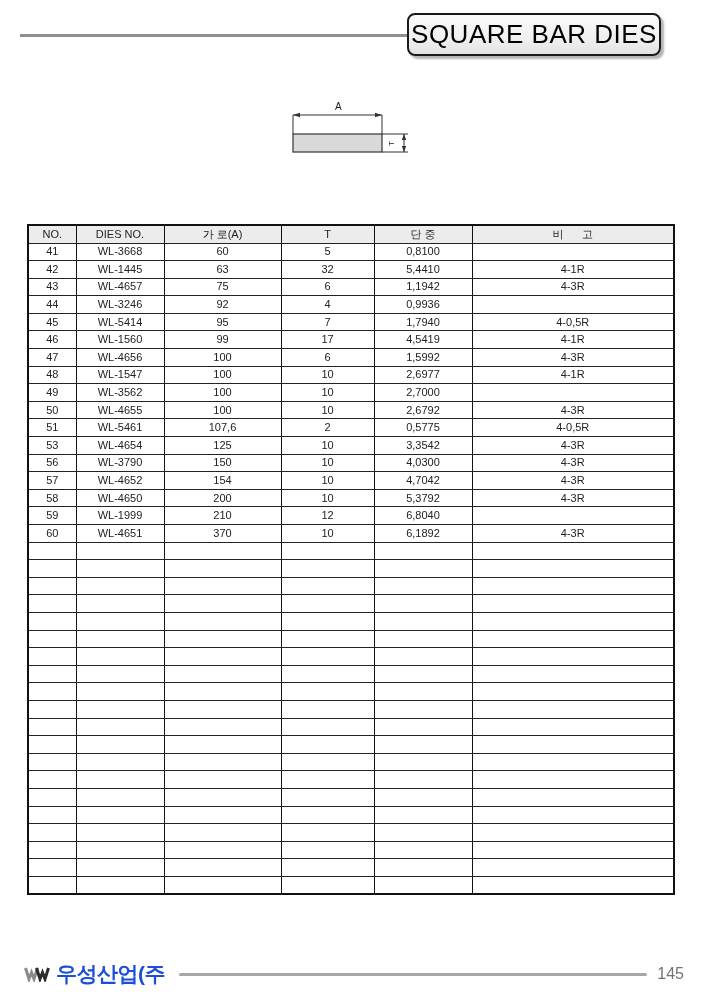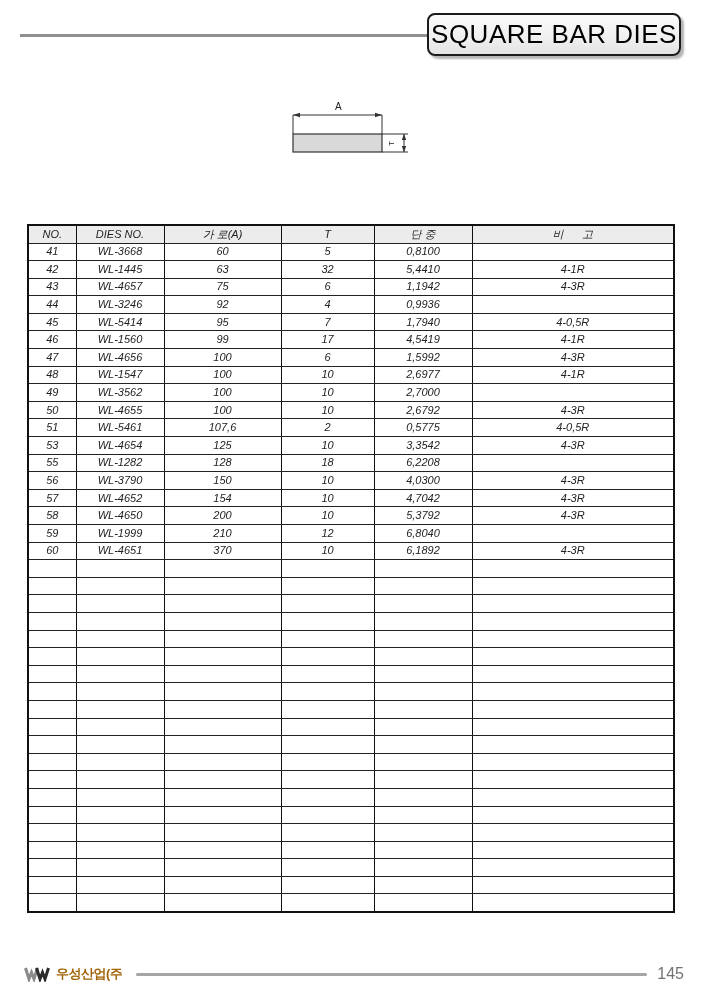--- a/index.html
+++ b/index.html
@@ -21,7 +21,7 @@
   }
   .title-box {
     position: absolute;
-    left: 427px; top: 13px;
+    left: 407px; top: 13px;
     width: 254px; height: 43px;
     border: 2px solid #1a1a1a;
     border-radius: 8px;

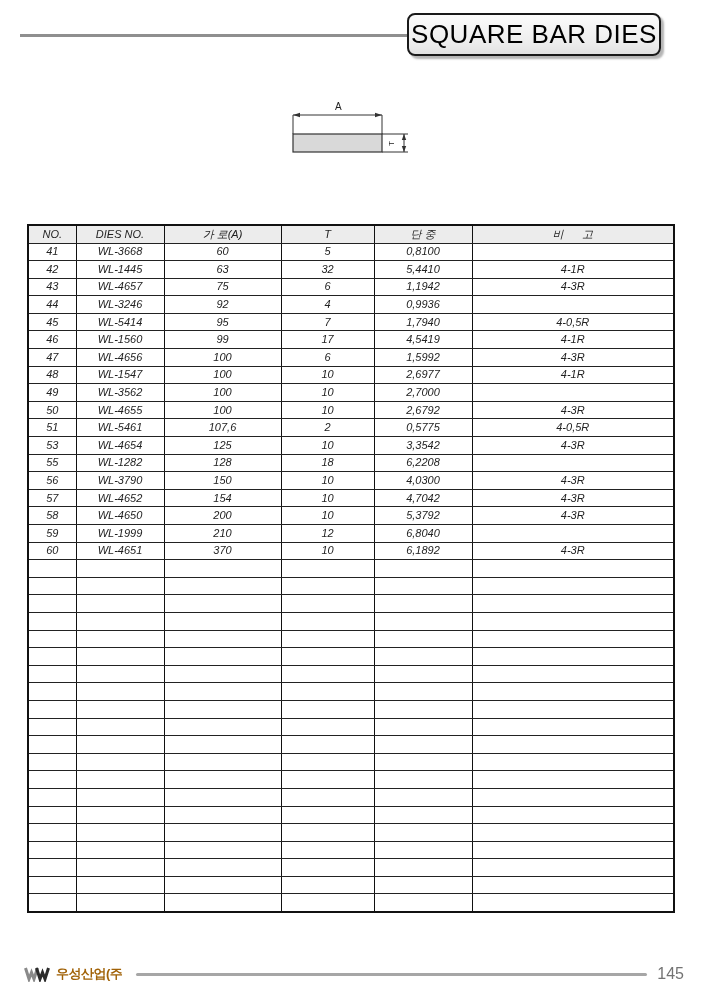--- a/index.html
+++ b/index.html
@@ -54,7 +54,6 @@
     position: absolute;
     left: 27px; top: 224px;
     width: 648px;
-    font-style: italic;
   }
   table.dies {
     width: 648px;

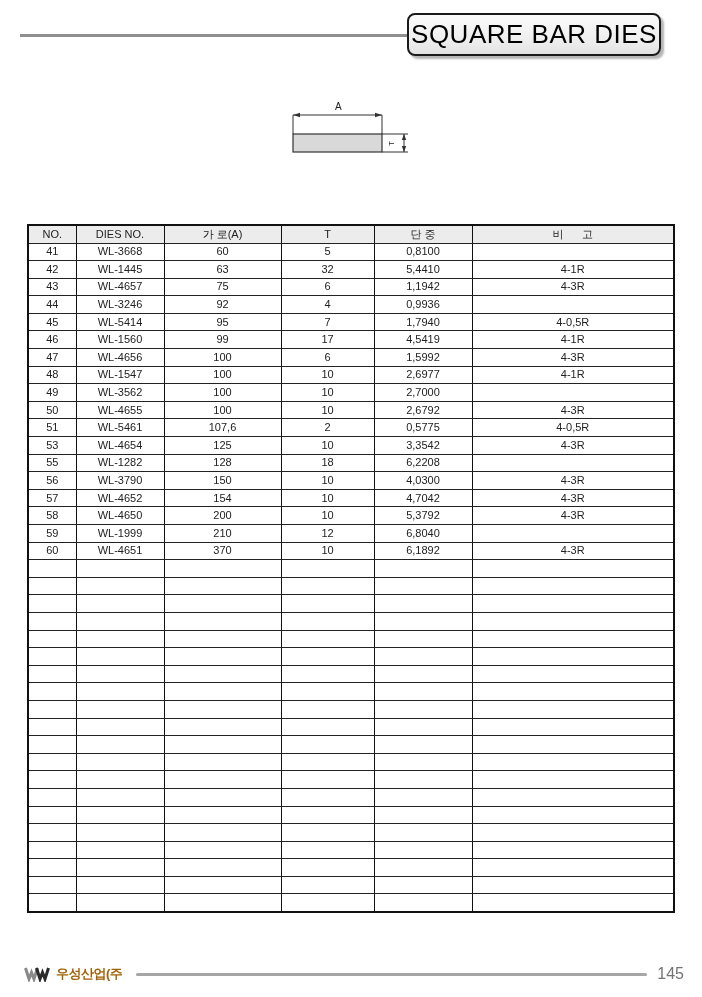--- a/index.html
+++ b/index.html
@@ -268,14 +268,6 @@
           <td>4-3R</td>
         </tr>
         <tr>
-          <td>55</td>
-          <td>WL-1282</td>
-          <td>128</td>
-          <td>18</td>
-          <td>6,2208</td>
-          <td></td>
-        </tr>
-        <tr>
           <td>56</td>
           <td>WL-3790</td>
           <td>150</td>

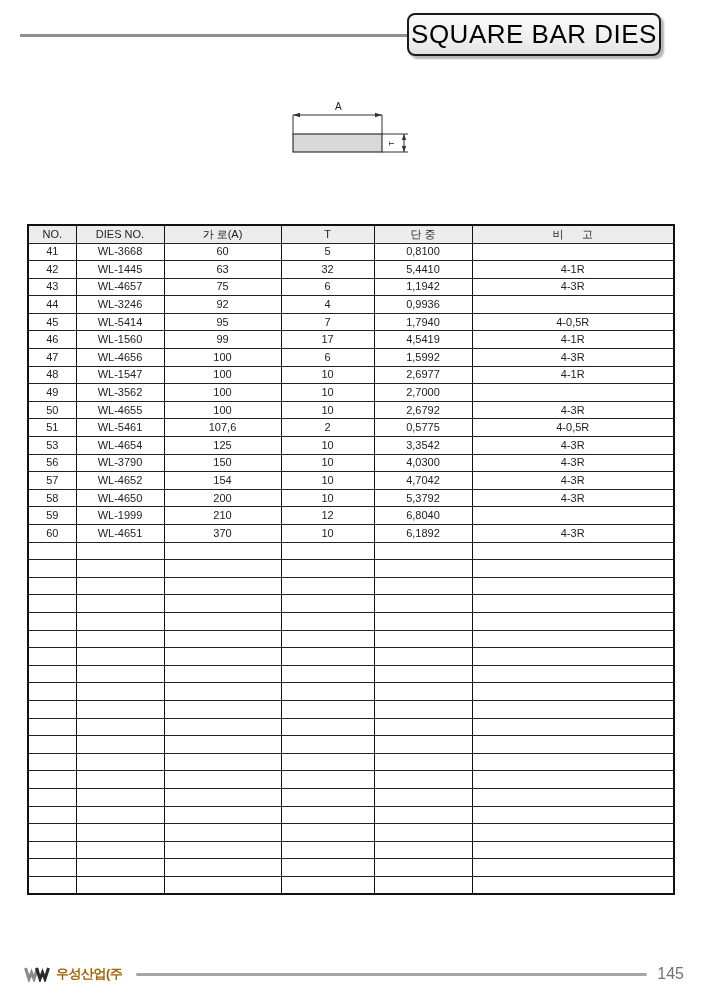--- a/index.html
+++ b/index.html
@@ -98,9 +98,9 @@
   }
   .footer .logo { width: 27px; height: 16px; margin-right: 5px; flex: none; }
   .footer .company {
-    font-size: 13px;
+    font-size: 21px;
     font-weight: 700;
-    color: #a16207;
+    color: #1d4ed8;
     white-space: nowrap;
     letter-spacing: -0.5px;
   }

